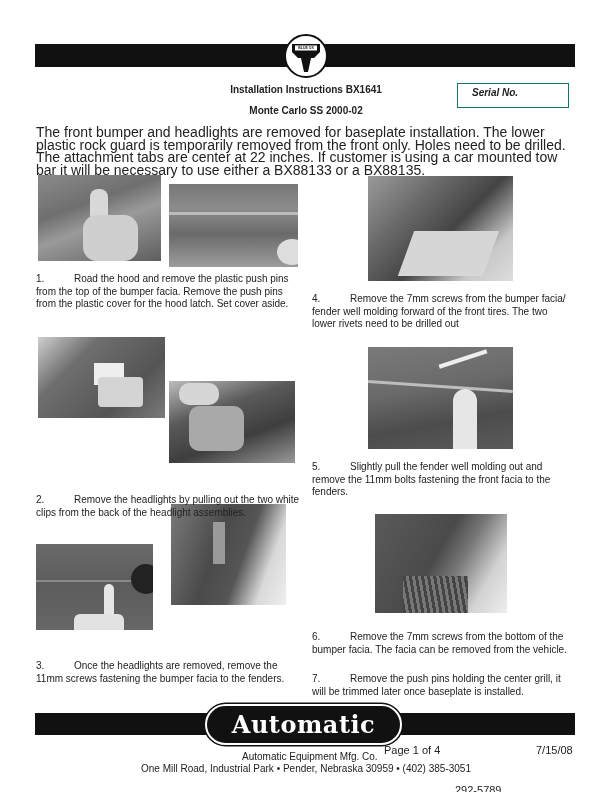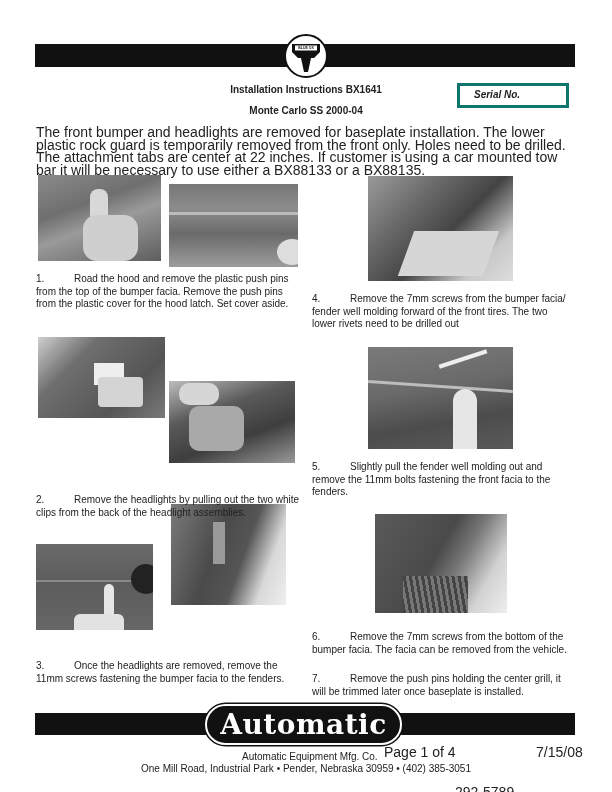--- a/index.html
+++ b/index.html
@@ -7,7 +7,7 @@
          font-family:"Liberation Sans", sans-serif; color:#222; }
   .banner { position:absolute; background:#111; }
   .title { position:absolute; width:100%; text-align:center; font-weight:bold; font-size:10px; color:#222; }
-  .serial { position:absolute; left:457px; top:83px; width:112px; height:25px; border:3px solid #0f766e; box-sizing:border-box; }
+  .serial { position:absolute; left:457px; top:83px; width:112px; height:25px; border:1px solid #0f766e; box-sizing:border-box; }
   .serial span { position:absolute; left:14px; top:3px; font-size:10px; font-weight:bold; font-style:italic; }
   .intro { position:absolute; left:36px; top:126px; width:540px; font-size:14px; line-height:12.6px; color:#222; }
   .step { position:absolute; font-size:10px; line-height:12.6px; color:#222; }

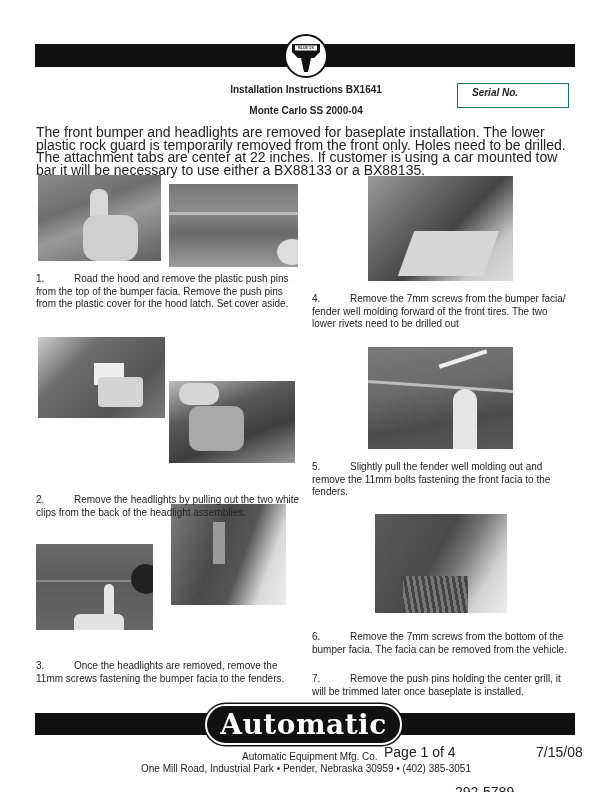--- a/index.html
+++ b/index.html
@@ -36,7 +36,7 @@
 </div>
 
 <div class="title" style="top:84px;">Installation Instructions BX1641</div>
-<div class="title" style="top:105px;">Monte Carlo SS 2000-04</div>
+<div class="title" style="top:105px;">Monte Carlo SS 2000-02</div>
 
 <div class="serial">
   <span>Serial No.</span>

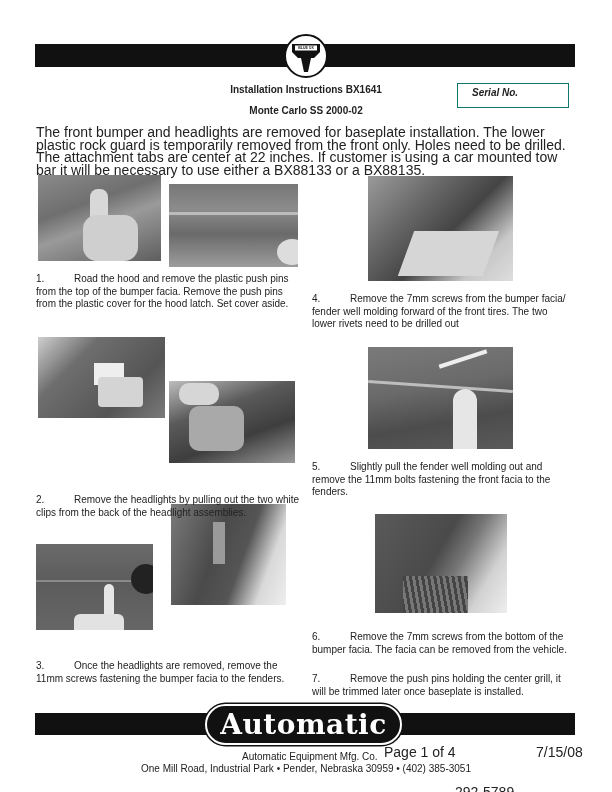--- a/index.html
+++ b/index.html
@@ -18,7 +18,7 @@
   .pill { position:absolute; left:205px; top:704px; width:197px; height:41px; border-radius:21px; background:#111;
           border:2px solid #fff; box-shadow:0 0 0 1.5px #111; box-sizing:border-box;
           display:flex; align-items:center; justify-content:center; }
-  .pill span { color:#fff; font-family:"DejaVu Serif", serif; font-weight:bold; font-size:28px; letter-spacing:0.5px; }
+  .pill span { color:#fff; font-family:"DejaVu Serif", serif; font-weight:bold; font-size:24px; letter-spacing:0.5px; }
   .footer { position:absolute; font-size:10px; color:#222; }
   .footer-lg { position:absolute; font-size:14px; color:#222; }
 </style>

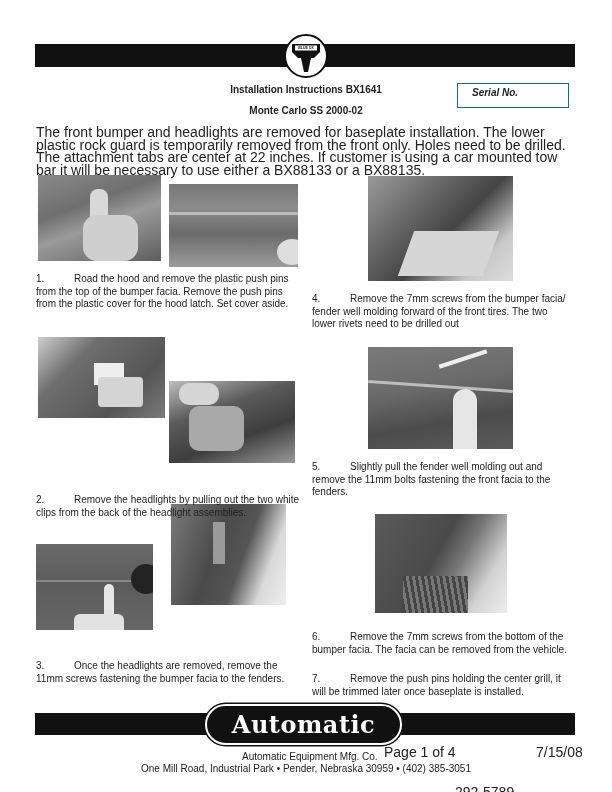--- a/index.html
+++ b/index.html
@@ -20,7 +20,7 @@
           display:flex; align-items:center; justify-content:center; }
   .pill span { color:#fff; font-family:"DejaVu Serif", serif; font-weight:bold; font-size:24px; letter-spacing:0.5px; }
   .footer { position:absolute; font-size:10px; color:#222; }
-  .footer-lg { position:absolute; font-size:14px; color:#222; }
+  .footer-lg { position:absolute; font-size:11px; color:#222; }
 </style>
 </head>
 <body>

